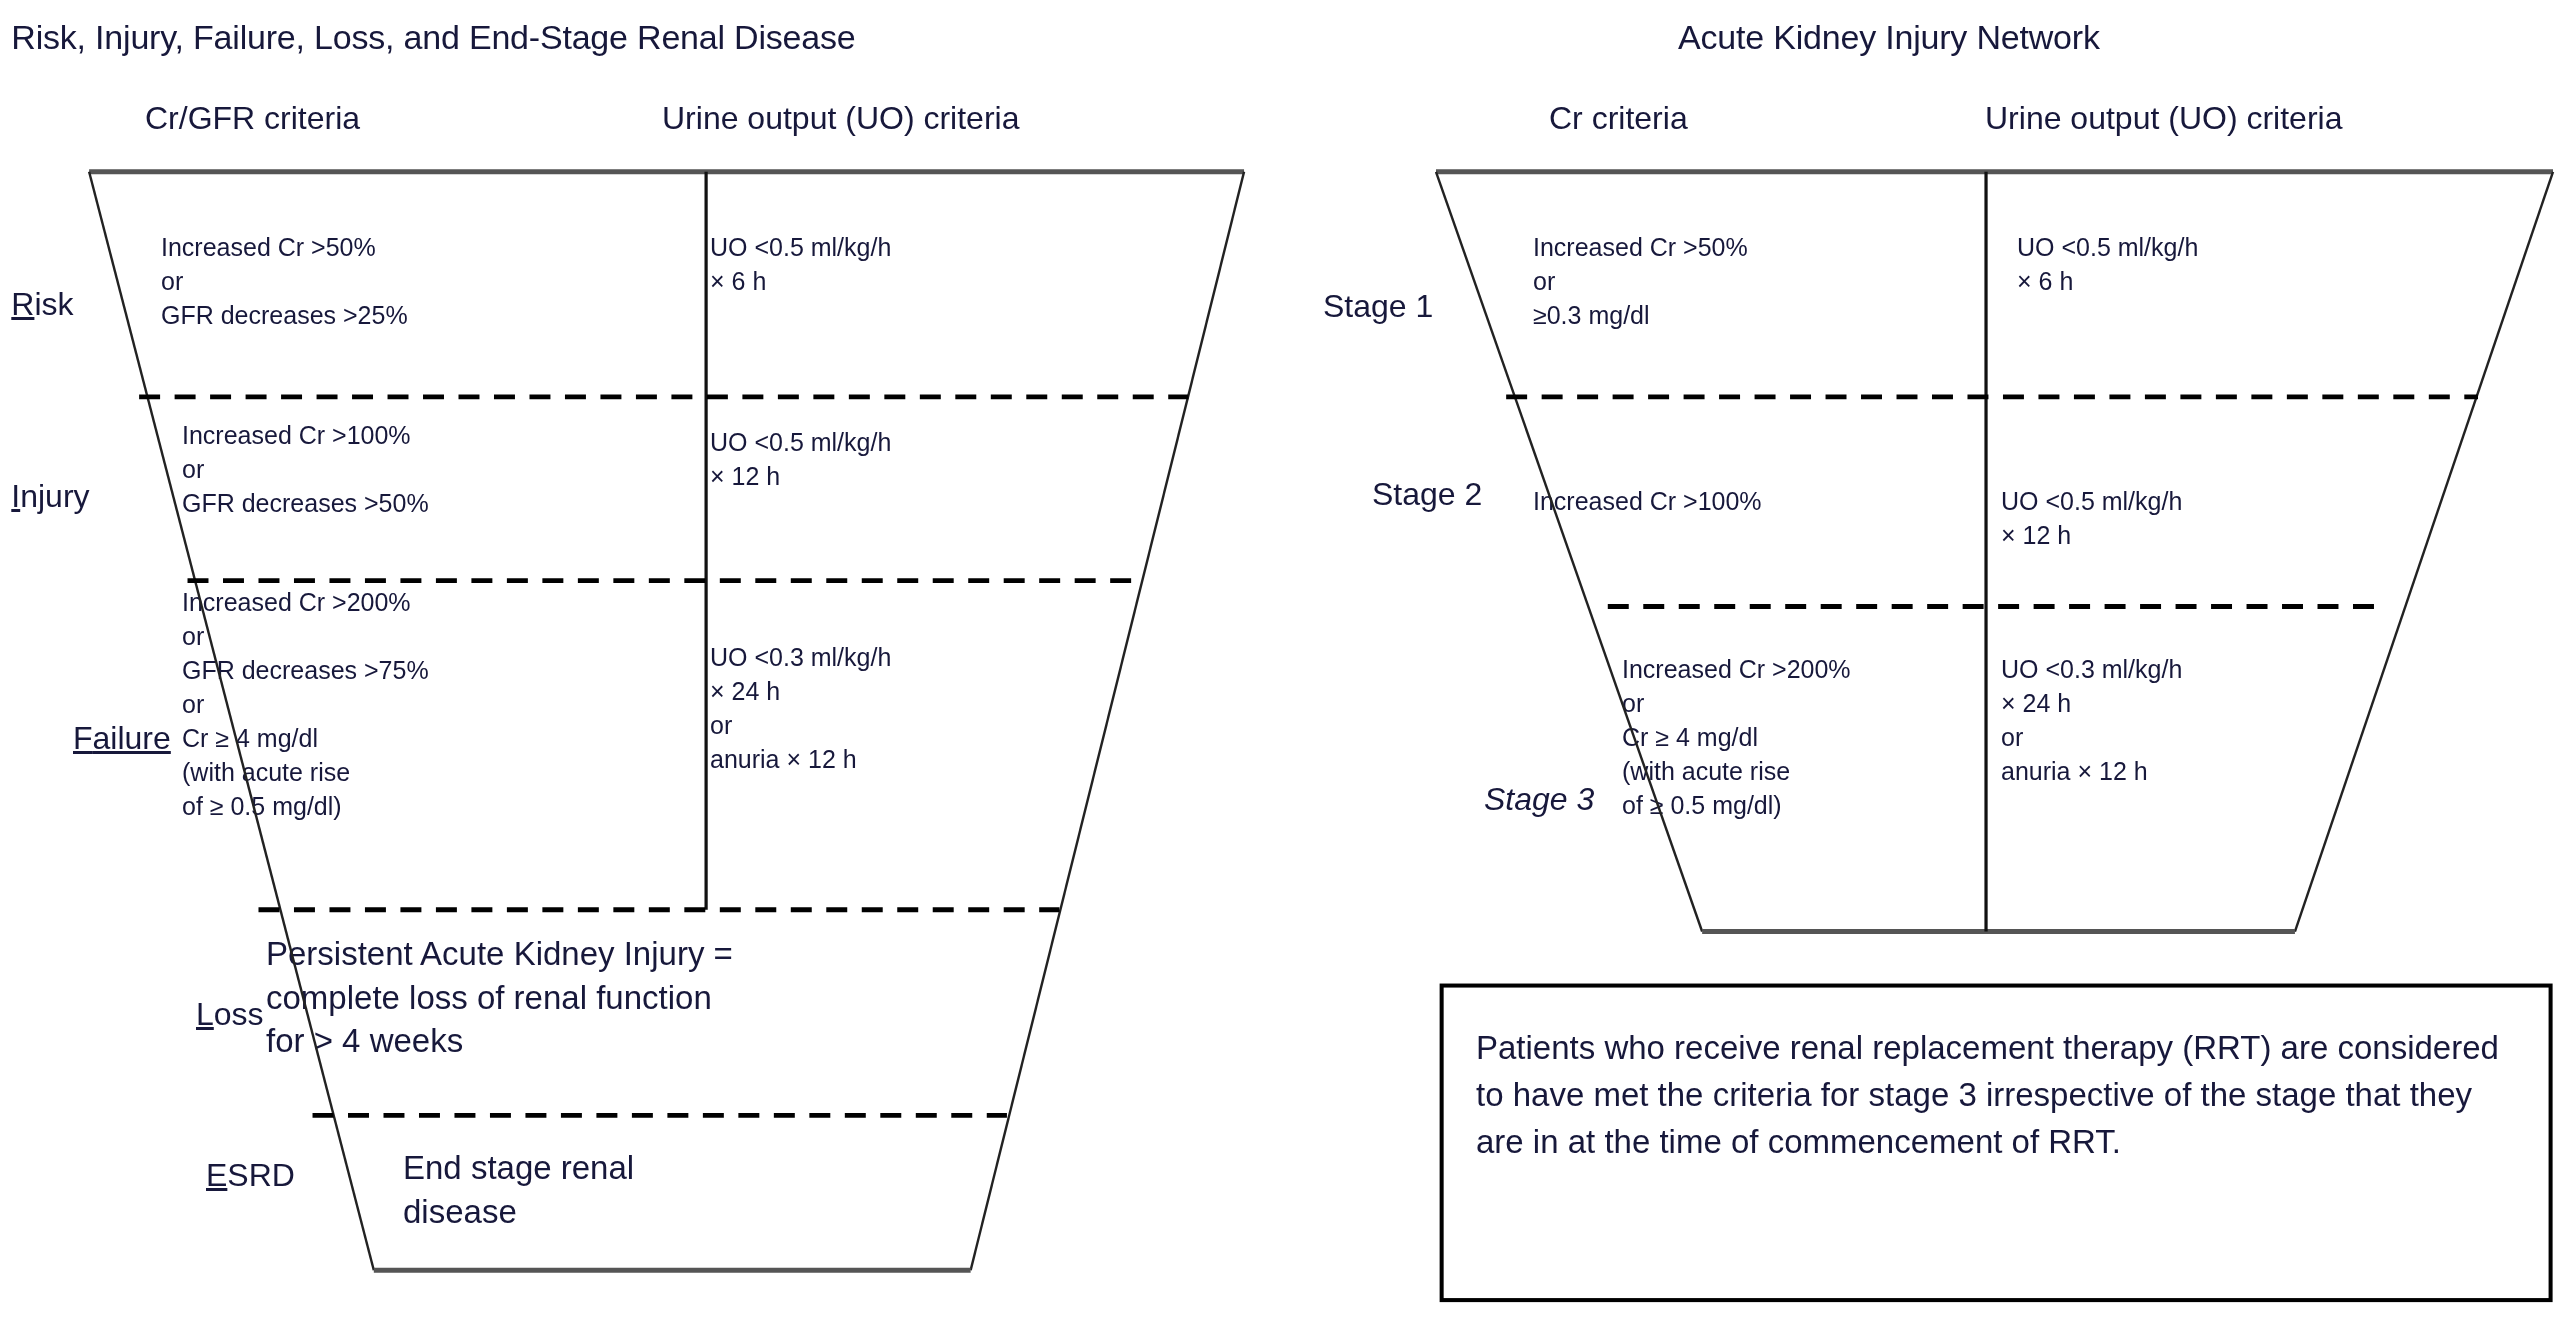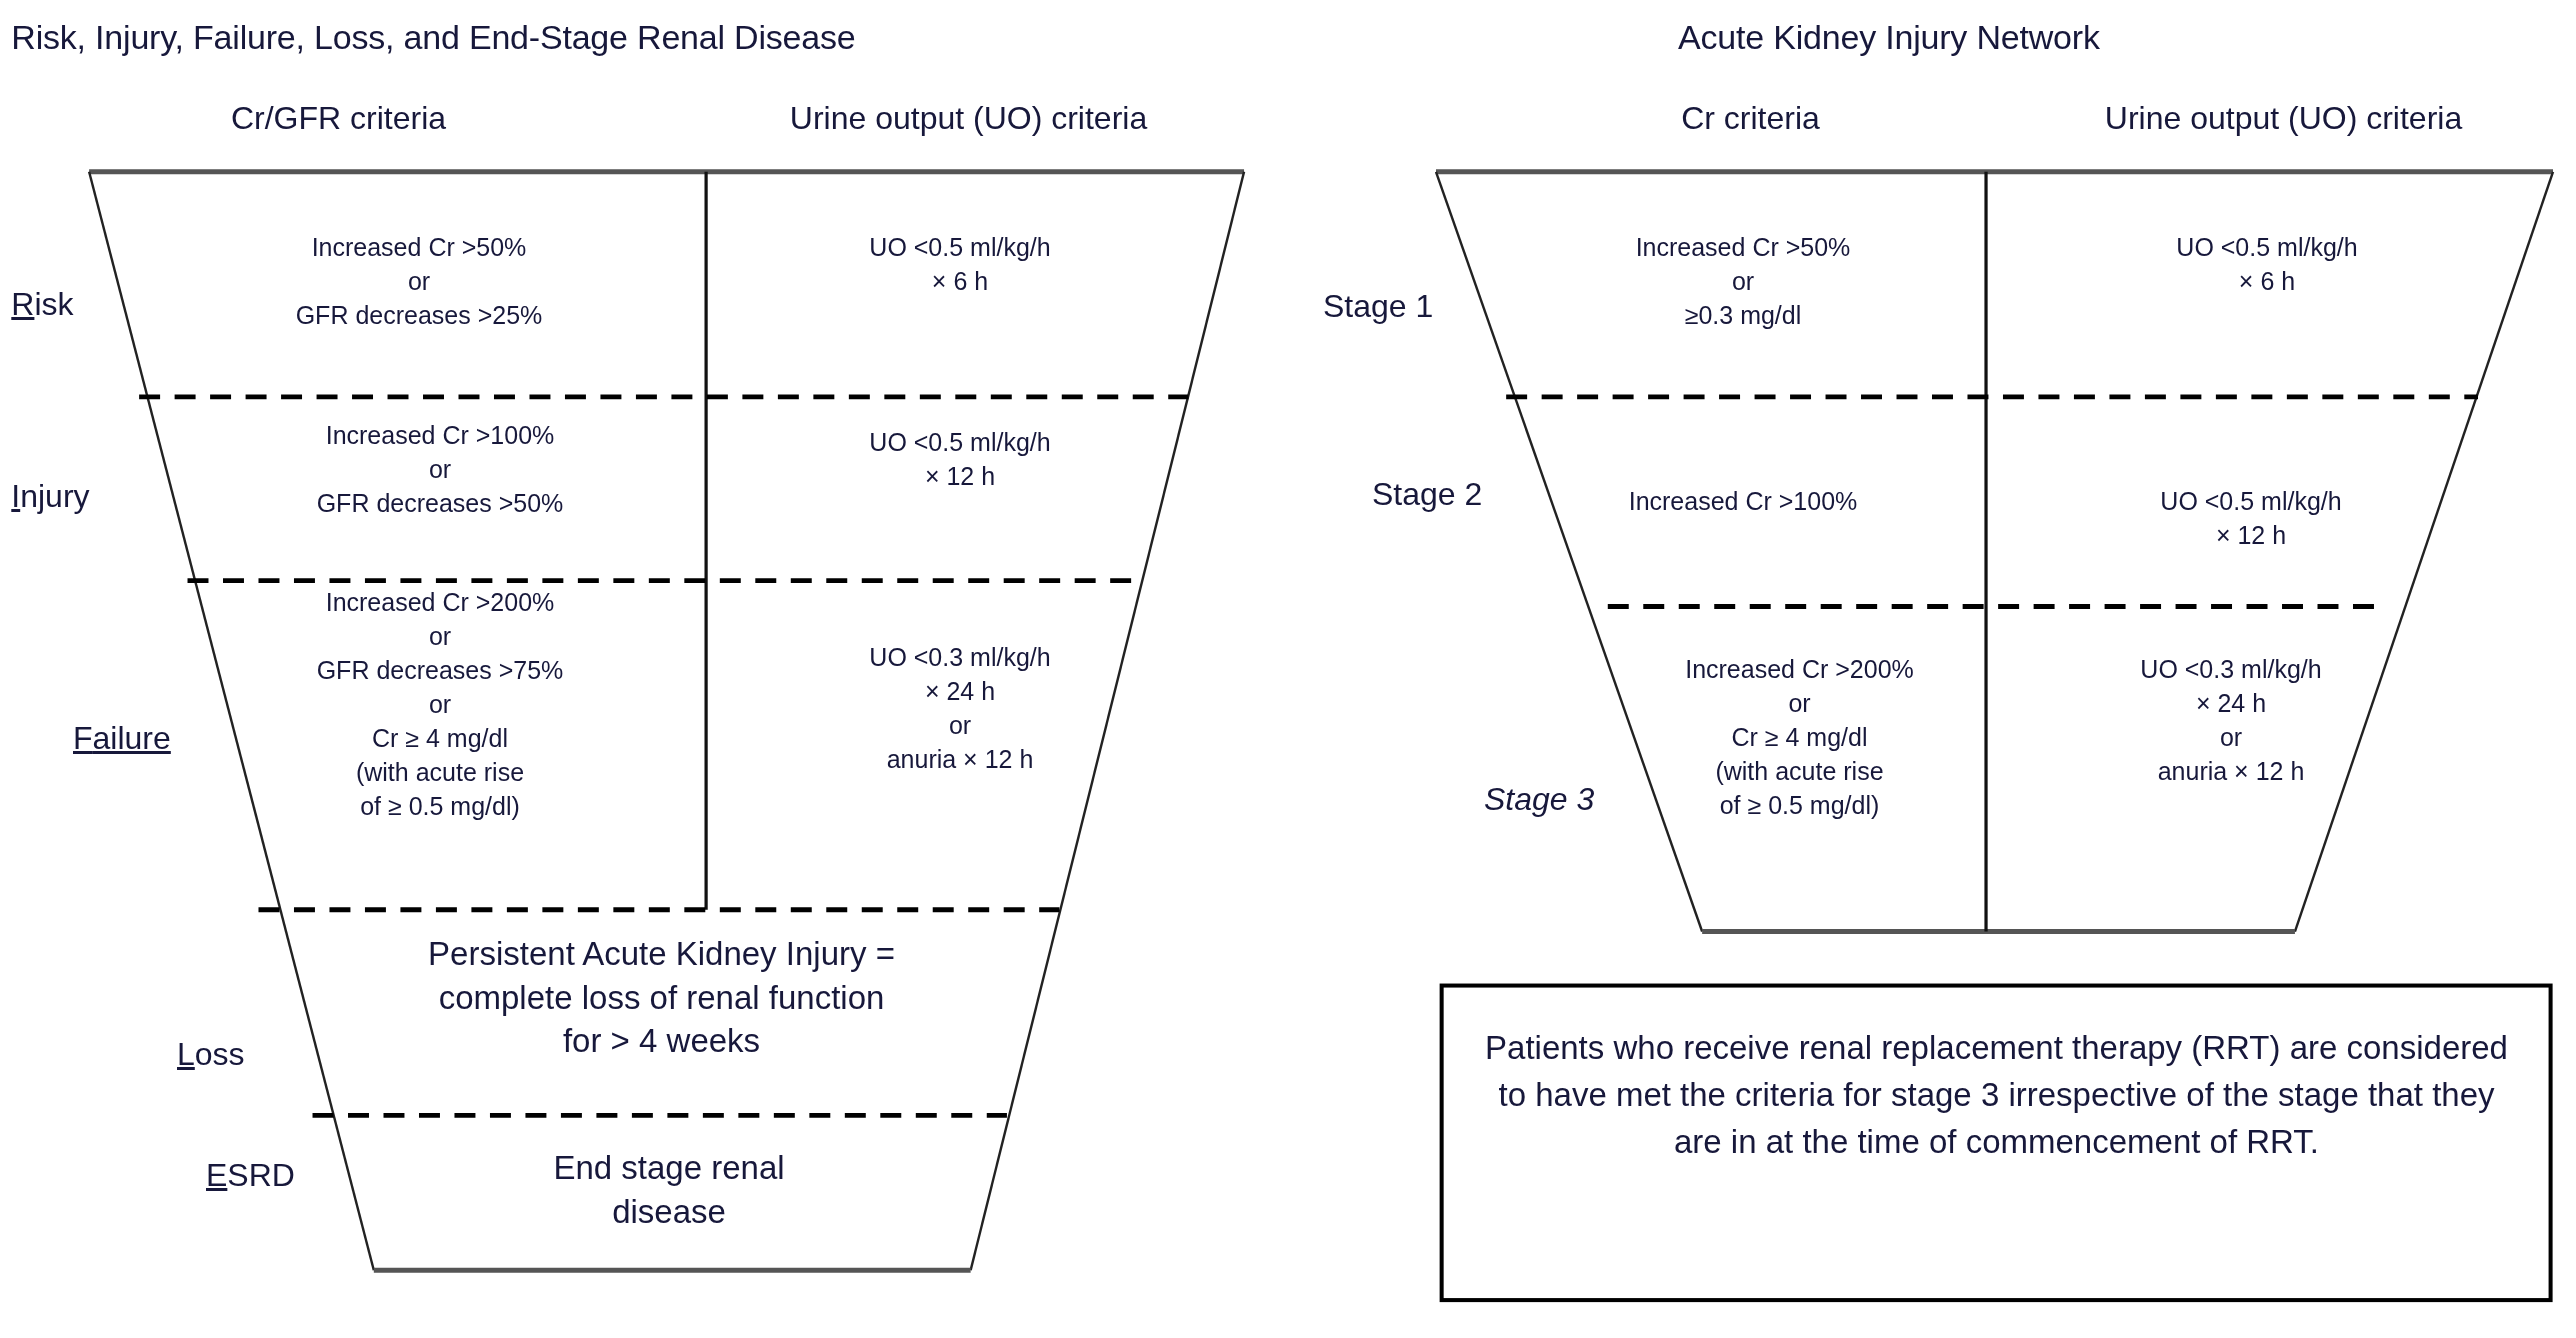--- a/index.html
+++ b/index.html
@@ -60,7 +60,7 @@
     line-height: 1.30;
     white-space: pre-line;
   }
-  .center { text-align: center; }
+  .center { }
   .diagram-title {
     font-size: 34px;
     letter-spacing: -0.2px;

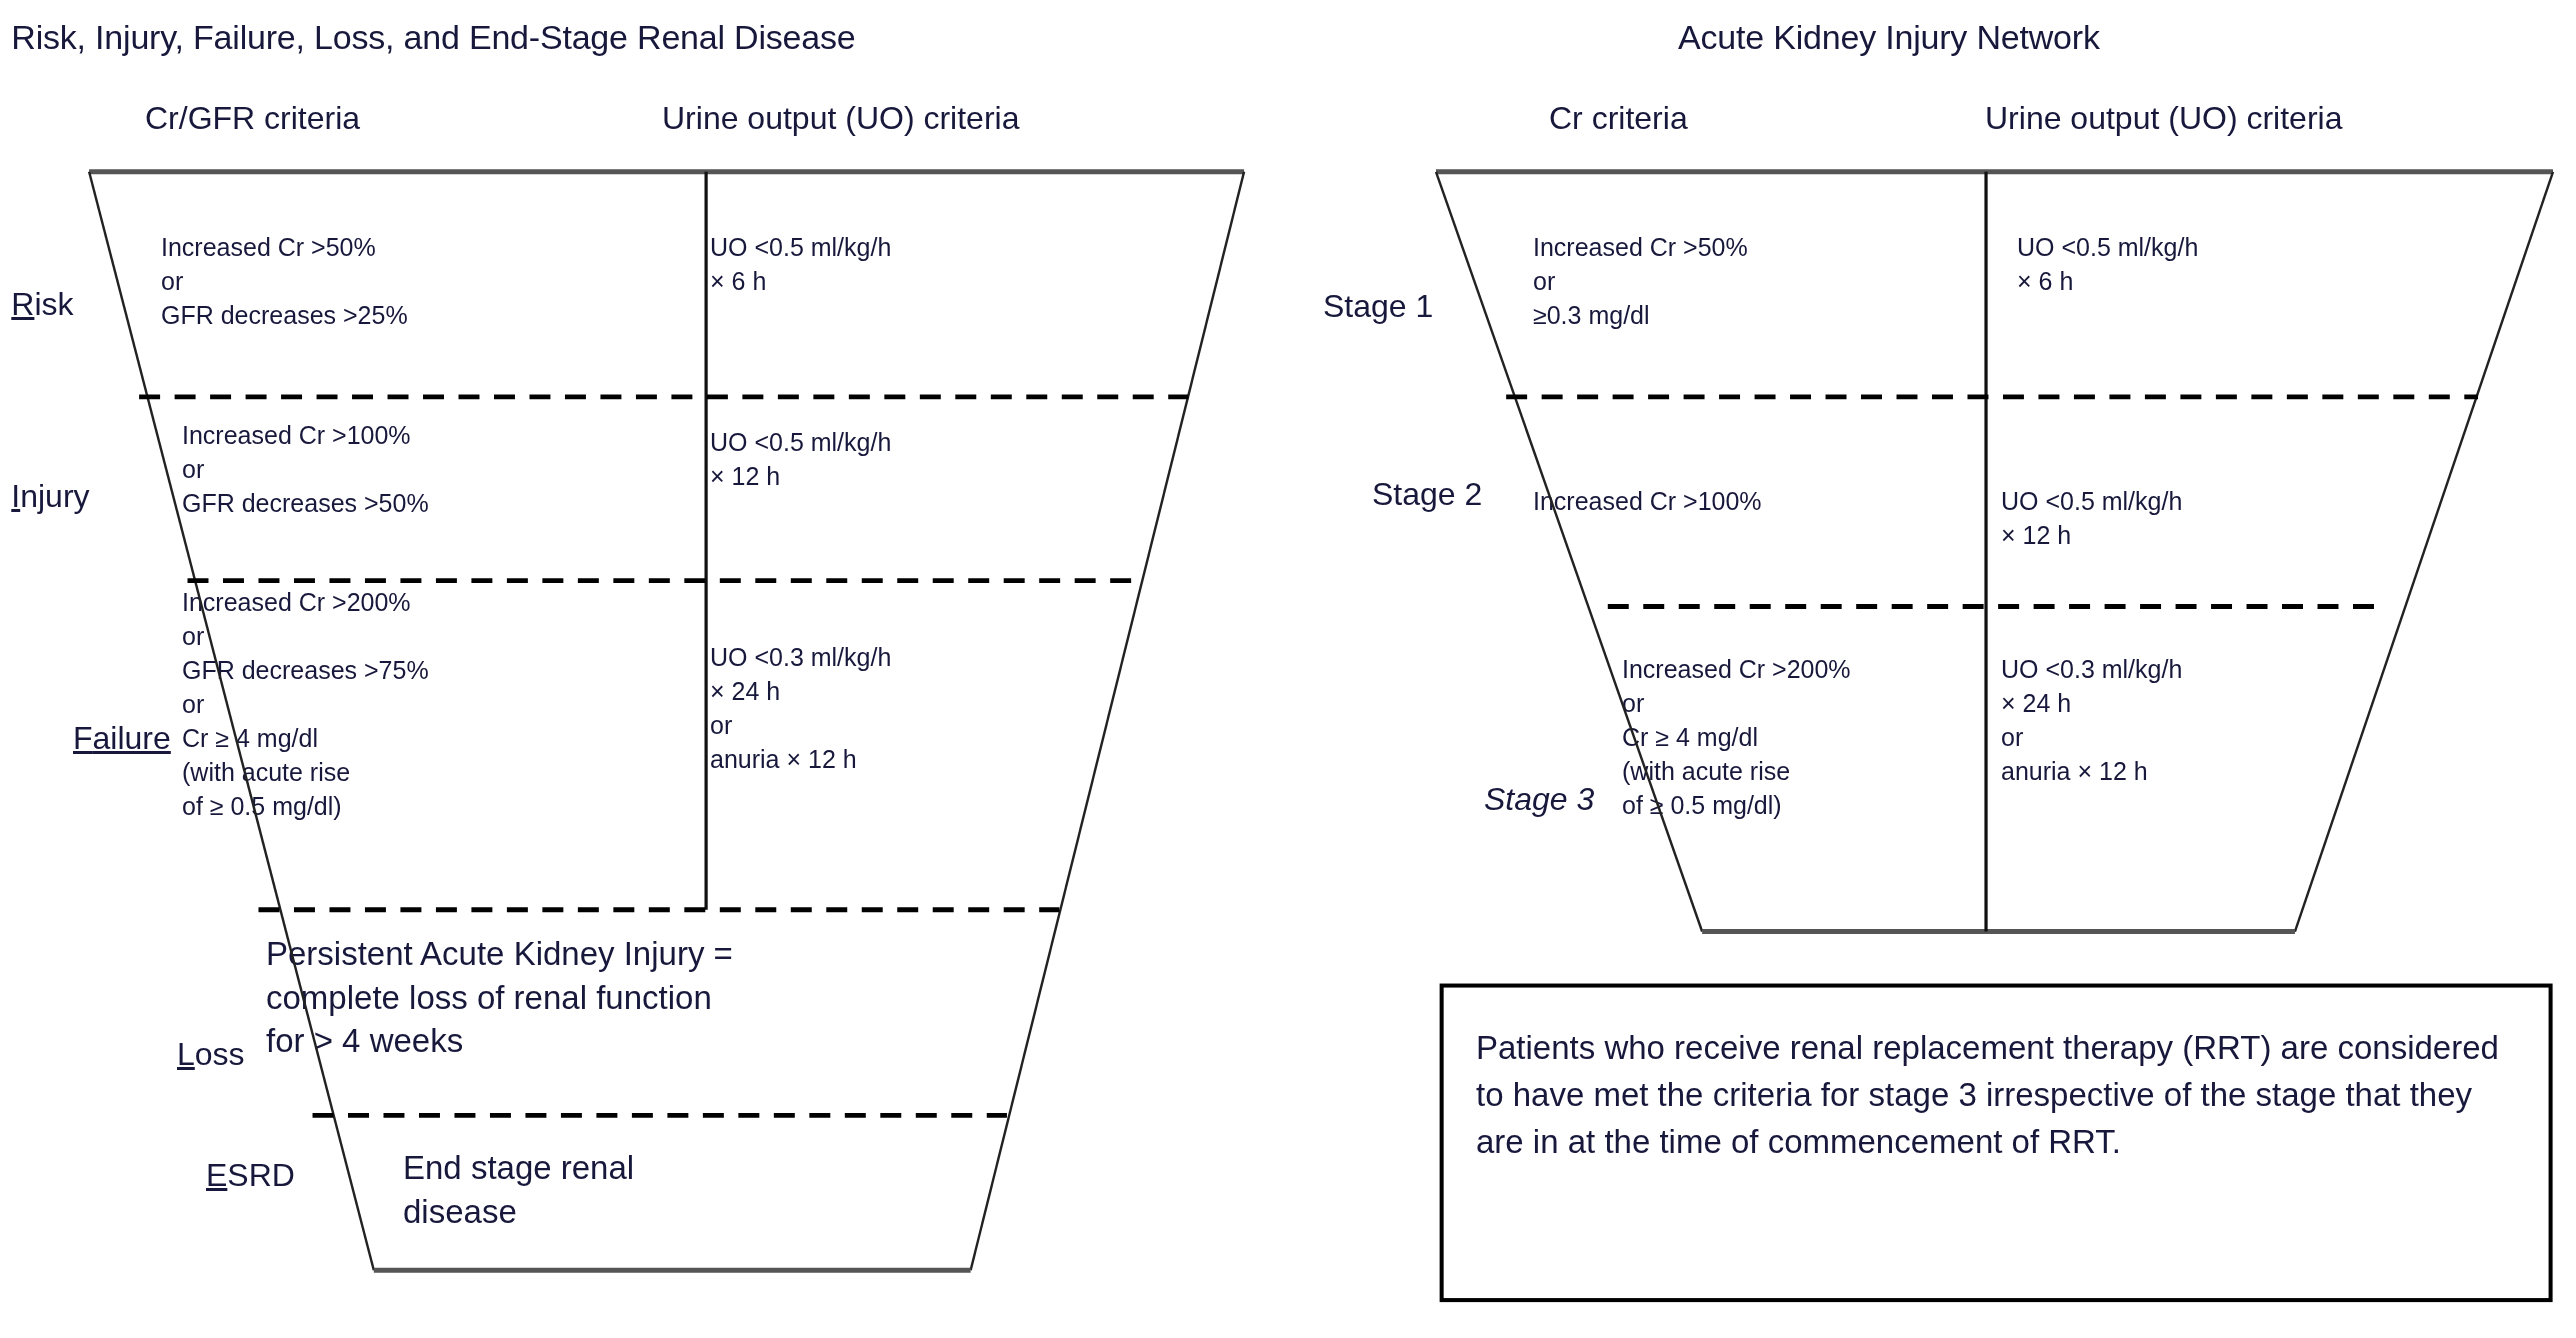--- a/index.html
+++ b/index.html
@@ -102,7 +102,7 @@
 
   <div class="txt stage-label" style="left:73px; top:718px;text-decoration:underline;"><span class="ul">F</span><span>ailure</span></div>
 
-  <div class="txt stage-label" style="left:177px; top:994px;margin-top:40px;"><span class="ul">L</span><span>oss</span></div>
+  <div class="txt stage-label" style="left:196px; top:994px;"><span class="ul">L</span><span>oss</span></div>
 
   <div class="txt stage-label" style="left:206px; top:1155px;"><span class="ul">E</span><span>SRD</span></div>
 

